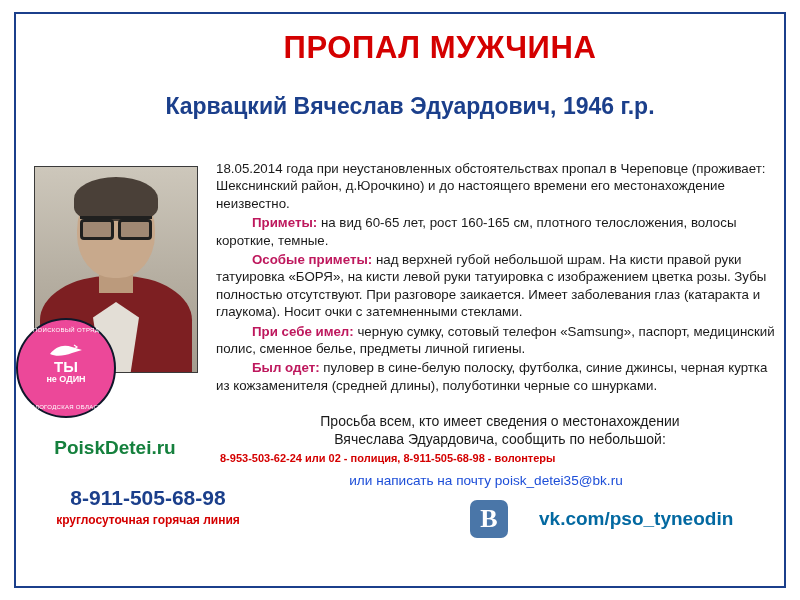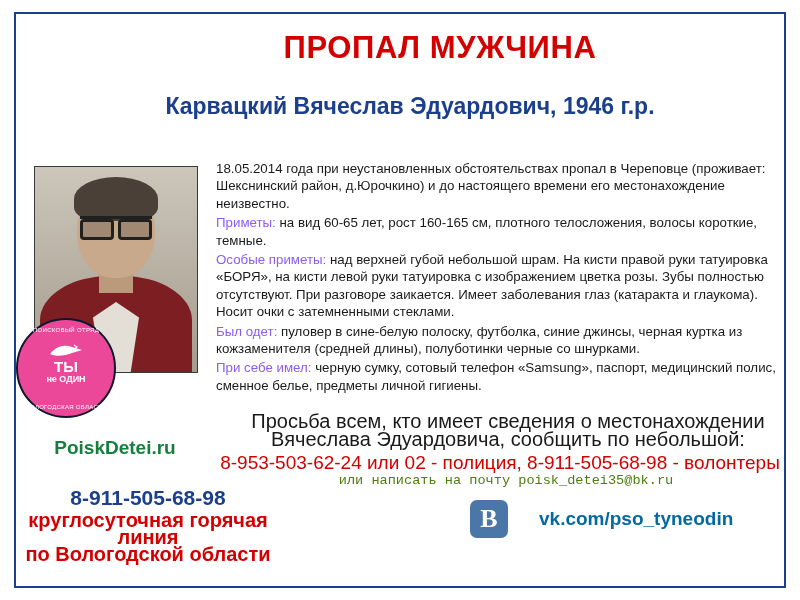--- a/index.html
+++ b/index.html
@@ -234,7 +234,7 @@
     text-align: left;
   }
   .body-text p { margin: 0 0 2px 0; }
-  .lbl { color: #8b5cf6; font-weight: normal; }
+  .lbl { color: #be185d; font-weight: bold; margin-left: 36px; }
 
   .appeal {
     position: absolute;

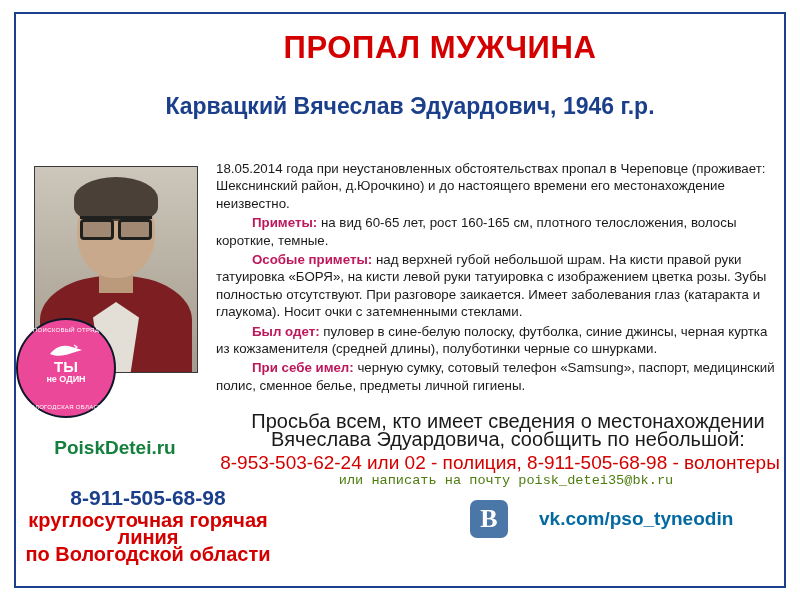--- a/index.html
+++ b/index.html
@@ -338,8 +338,8 @@
     <p>18.05.2014 года при неустановленных обстоятельствах пропал в Череповце (проживает: Шекснинский район, д.Юрочкино) и до настоящего времени его местонахождение неизвестно.</p>
     <p><span class="lbl">Приметы:</span><span> на вид 60-65 лет, рост 160-165 см, плотного телосложения, волосы короткие, темные.</span></p>
     <p><span class="lbl">Особые приметы:</span><span> над верхней губой небольшой шрам. На кисти правой руки татуировка «БОРЯ», на кисти левой руки татуировка с изображением цветка розы. Зубы полностью отсутствуют. При разговоре заикается. Имеет заболевания глаз (катаракта и глаукома). Носит очки с затемненными стеклами.</span></p>
+    <p><span class="lbl">При себе имел:</span><span> черную сумку, сотовый телефон «Samsung», паспорт, медицинский полис, сменное белье, предметы личной гигиены.</span></p>
     <p><span class="lbl">Был одет:</span><span> пуловер в сине-белую полоску, футболка, синие джинсы, черная куртка из кожзаменителя (средней длины), полуботинки черные со шнурками.</span></p>
-    <p><span class="lbl">При себе имел:</span><span> черную сумку, сотовый телефон «Samsung», паспорт, медицинский полис, сменное белье, предметы личной гигиены.</span></p>
   </div>
 
   <div class="appeal">

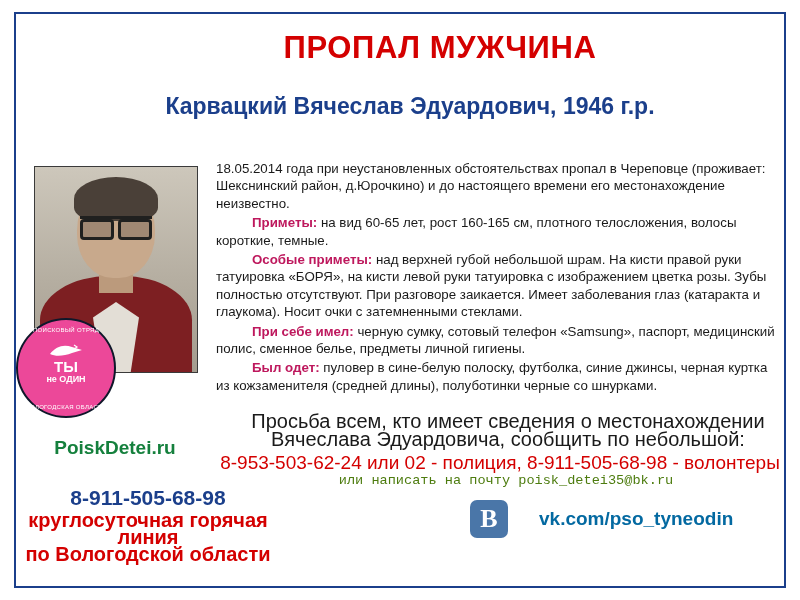--- a/index.html
+++ b/index.html
@@ -238,11 +238,11 @@
 
   .appeal {
     position: absolute;
-    left: 228px;
+    left: 220px;
     top: 412px;
     width: 560px;
     text-align: center;
-    font-size: 20px;
+    font-size: 14px;
     line-height: 18px;
     color: #1a1a1a;
   }

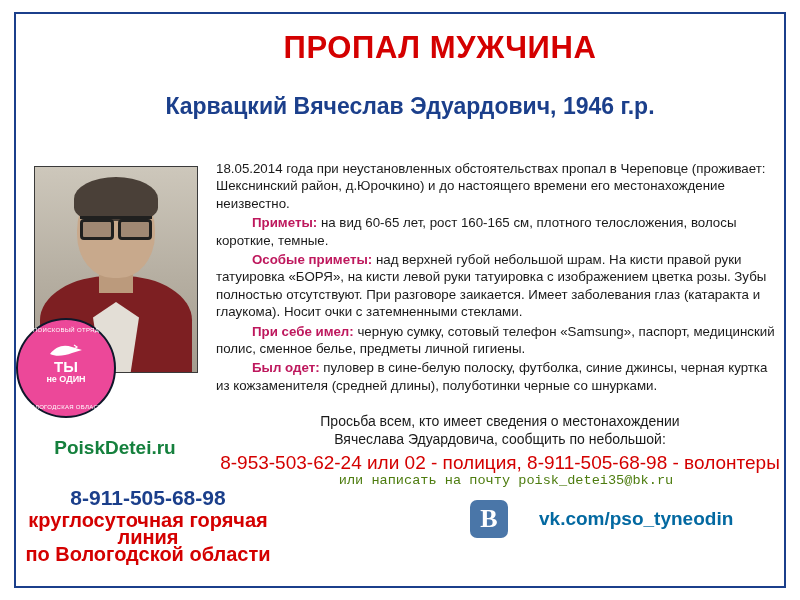--- a/index.html
+++ b/index.html
@@ -251,9 +251,9 @@
     left: 220px;
     top: 452px;
     width: 560px;
-    text-align: center;
-    font-size: 19px;
-    font-weight: normal;
+    text-align: left;
+    font-size: 11px;
+    font-weight: bold;
     color: #d40000;
   }
   .email-line {

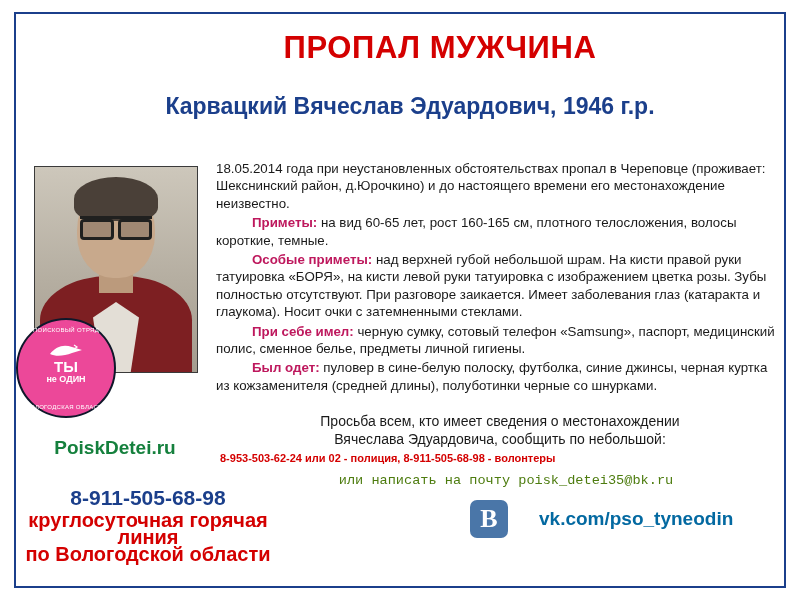--- a/index.html
+++ b/index.html
@@ -258,13 +258,12 @@
   }
   .email-line {
     position: absolute;
-    left: 226px;
+    left: 206px;
     top: 473px;
     width: 560px;
     text-align: center;
     font-size: 13.6px;
-    color: #4d7c0f;
-    font-family: Liberation Mono, monospace;
+    color: #1d4ed8;
   }
 
   .vk {

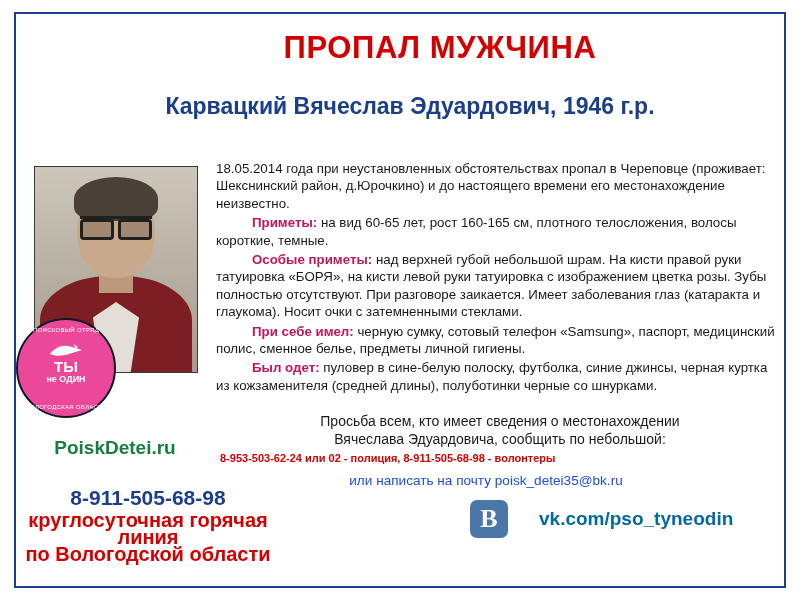--- a/index.html
+++ b/index.html
@@ -217,7 +217,7 @@
     width: 276px;
     text-align: center;
     color: #d40000;
-    font-size: 20px;
+    font-size: 12px;
     font-weight: bold;
     line-height: 17px;
   }

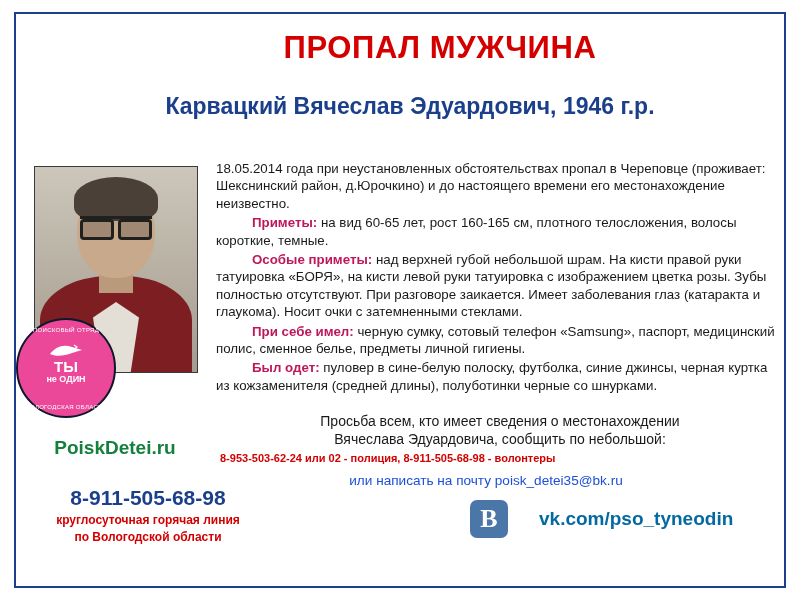--- a/index.html
+++ b/index.html
@@ -330,7 +330,6 @@
   <div class="hotline-number">8-911-505-68-98</div>
   <div class="hotline-text">
     <div>круглосуточная горячая линия</div>
-    <div>по Вологодской области</div>
   </div>
 
   <div class="body-text">

